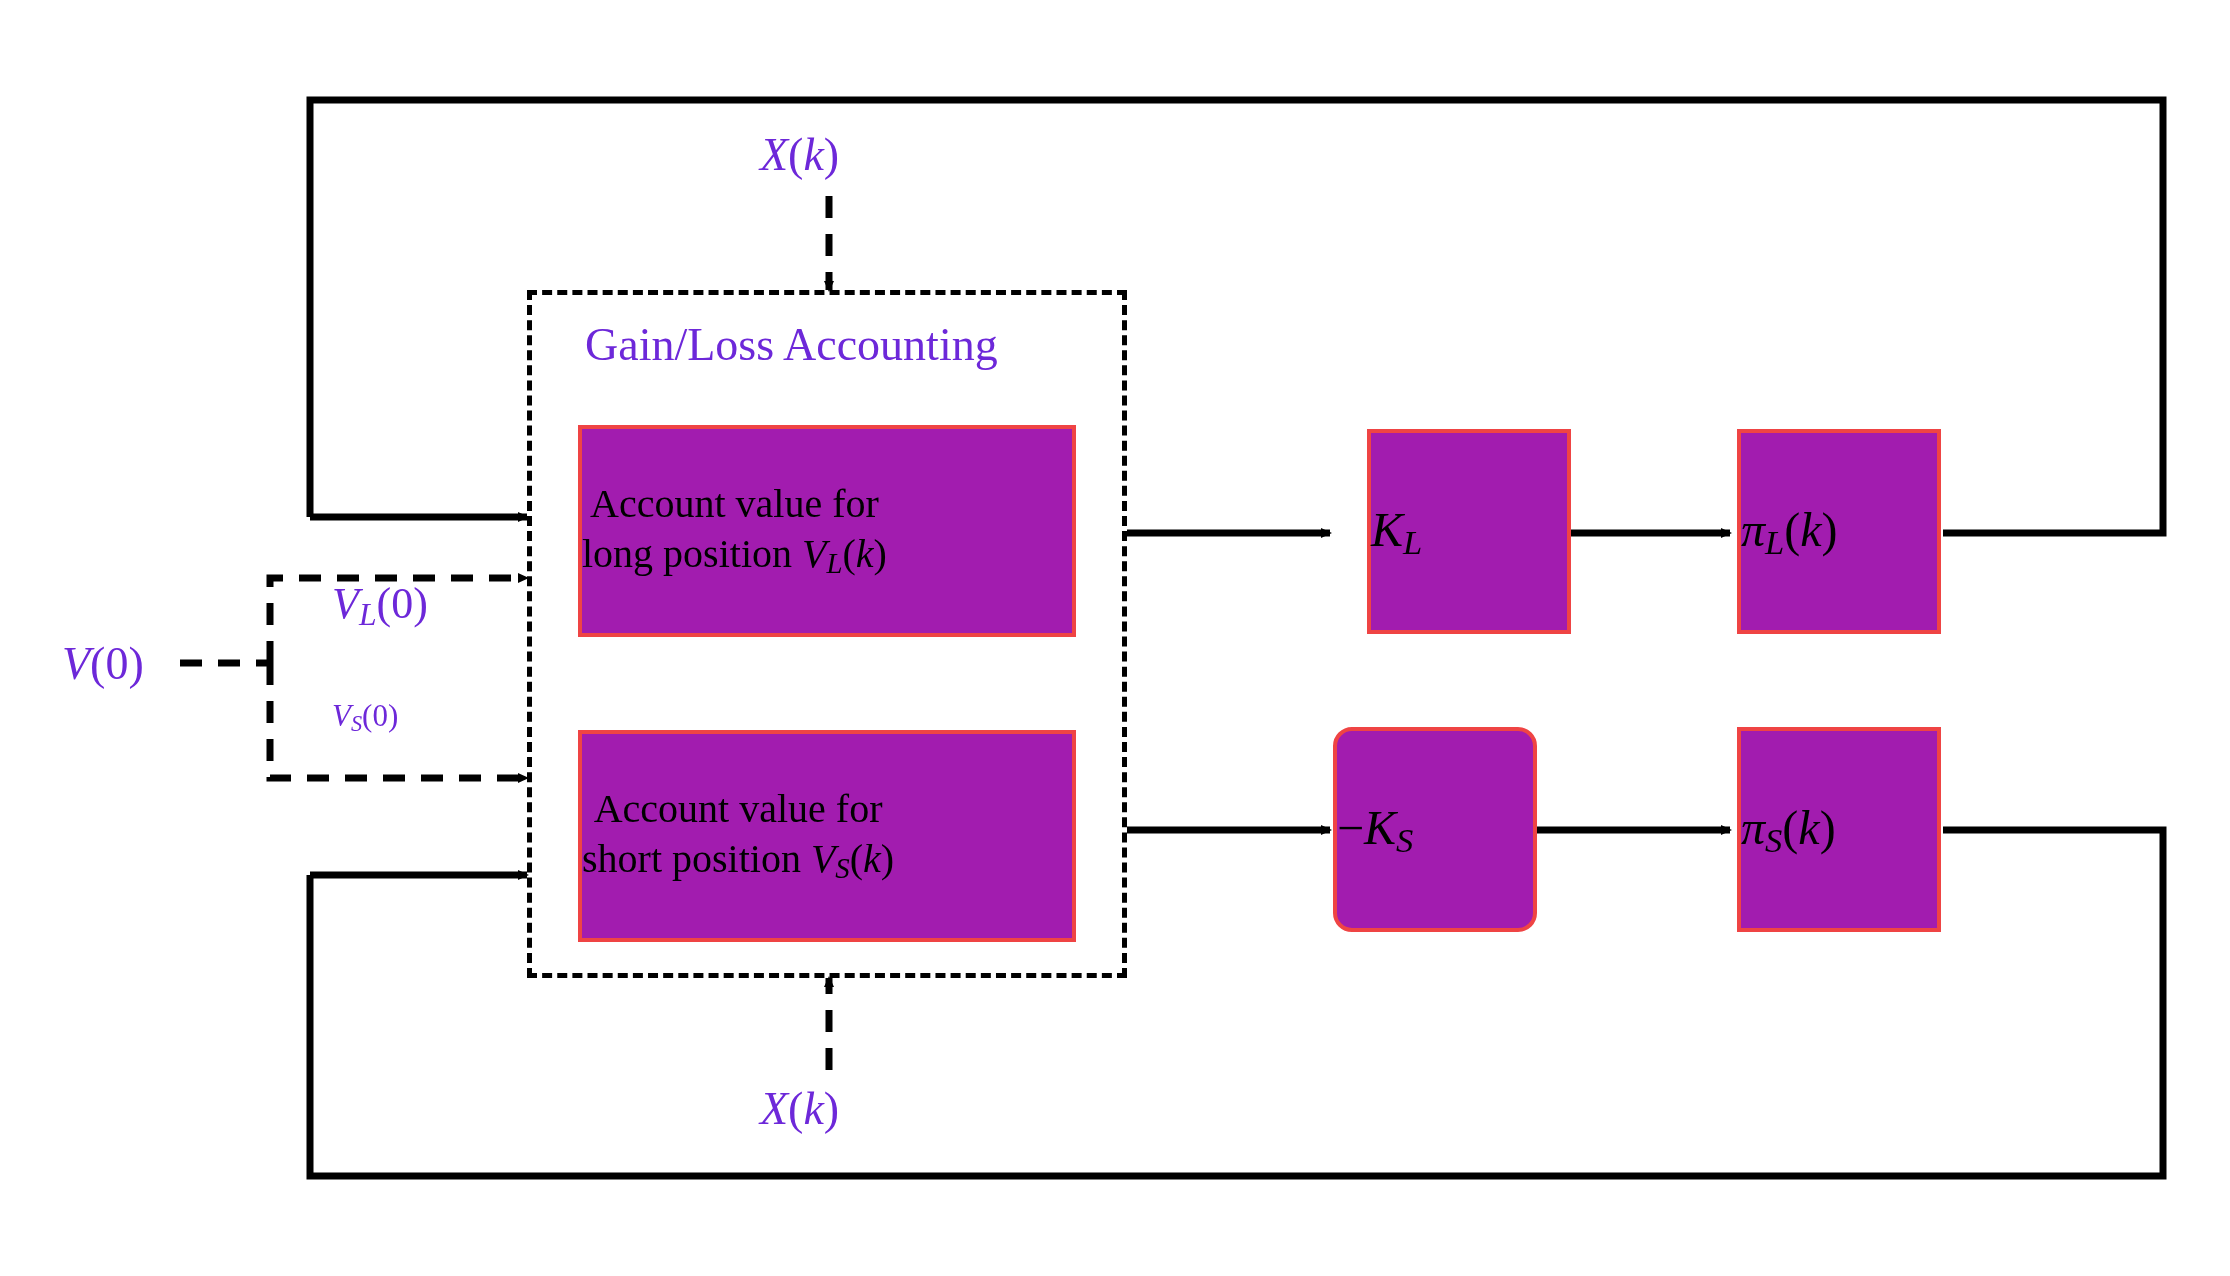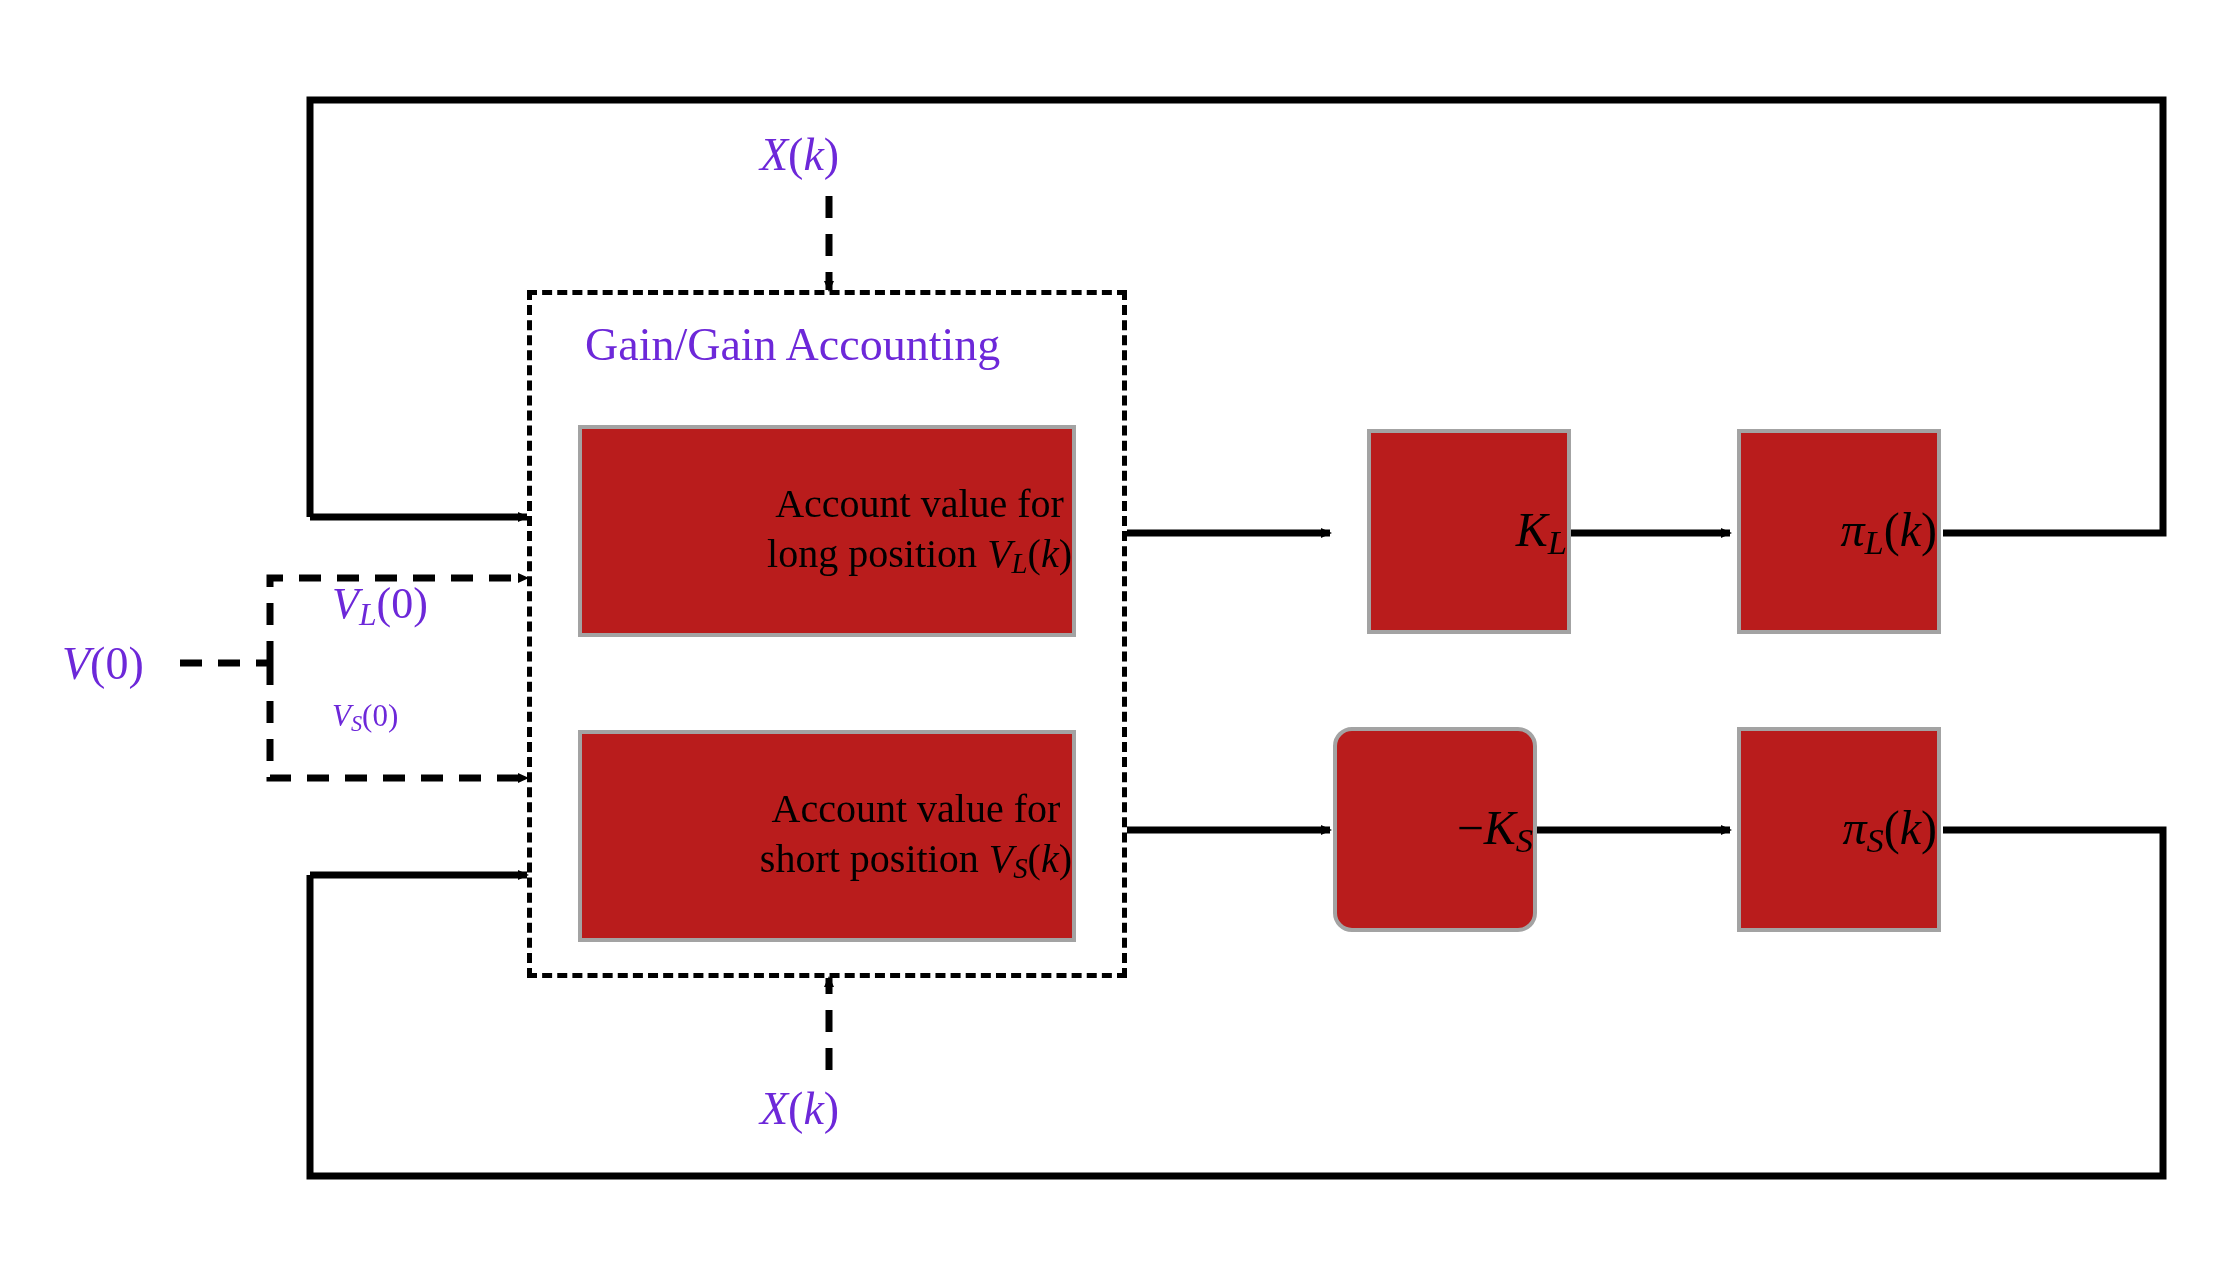--- a/index.html
+++ b/index.html
@@ -124,7 +124,7 @@
   <div class="dashedbox" style="left:527px; top:290px; width:600px; height:688px;"></div>
 
   <div class="lbl gain-blk" style="left:585px; top:318px; font-size:46px;">
-    <span>Gain/Gain Accounting</span>
+    <span>Gain/Loss Accounting</span>
   </div>
 
   <div class="blk acct-blk" style="left:578px; top:425px; width:498px; height:212px;">

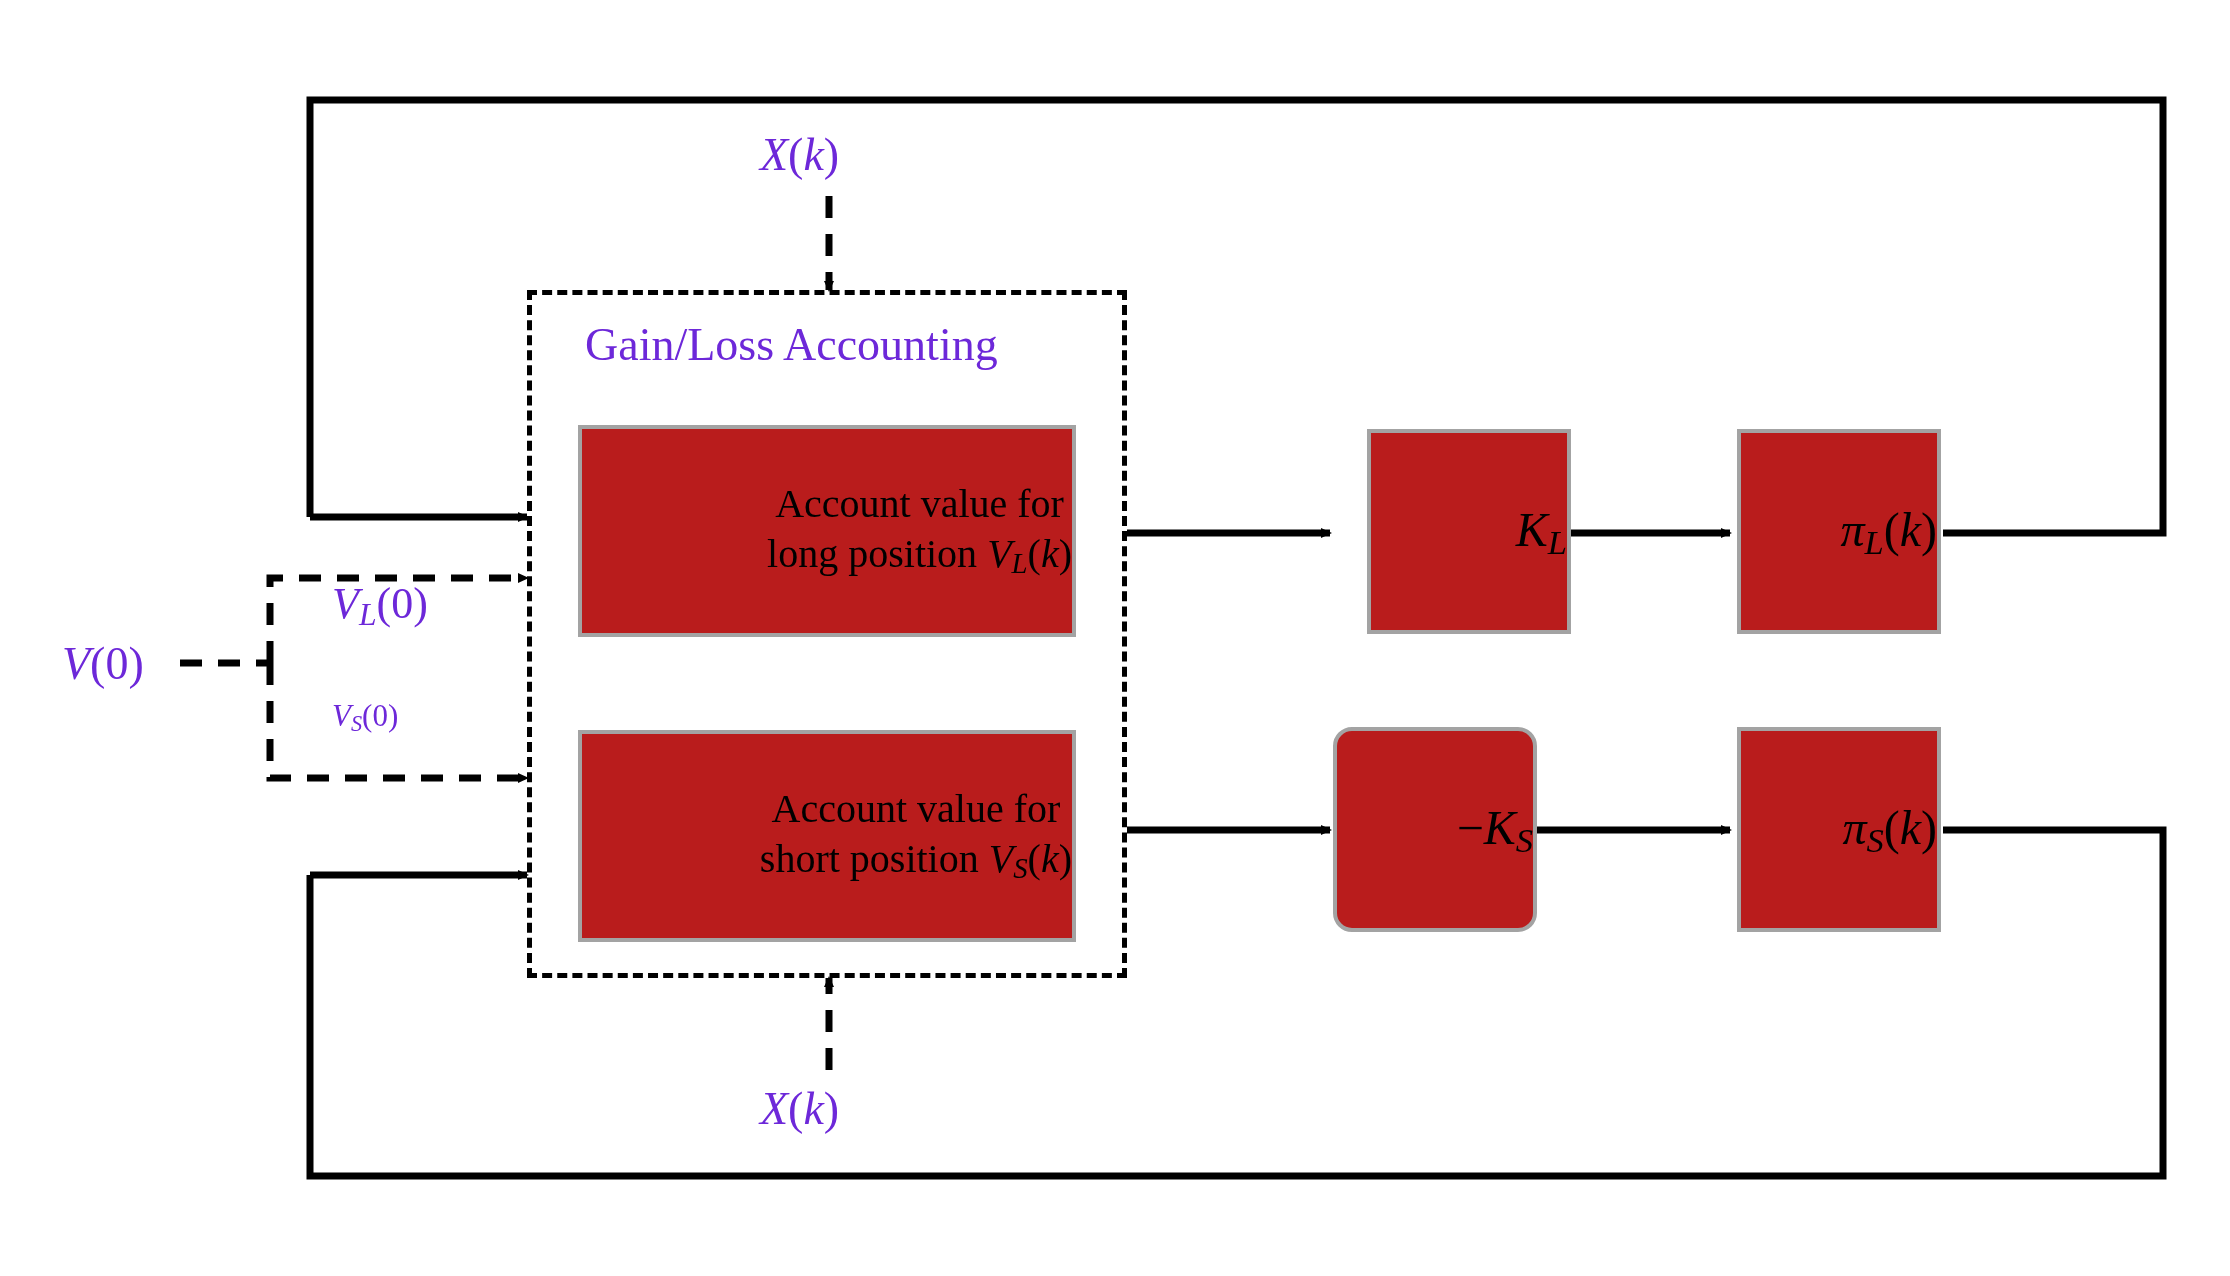--- a/index.html
+++ b/index.html
@@ -26,12 +26,12 @@
   }
   .blk {
     position: absolute;
-    background: #b91c1c;
-    border: 4px solid #a3a3a3;
+    background: #a21caf;
+    border: 4px solid #ef4444;
     box-sizing: border-box;
     display: flex;
     align-items: center;
-    justify-content: flex-end;
+    justify-content: flex-start;
     text-align: center;
     color: #000000;
   }

